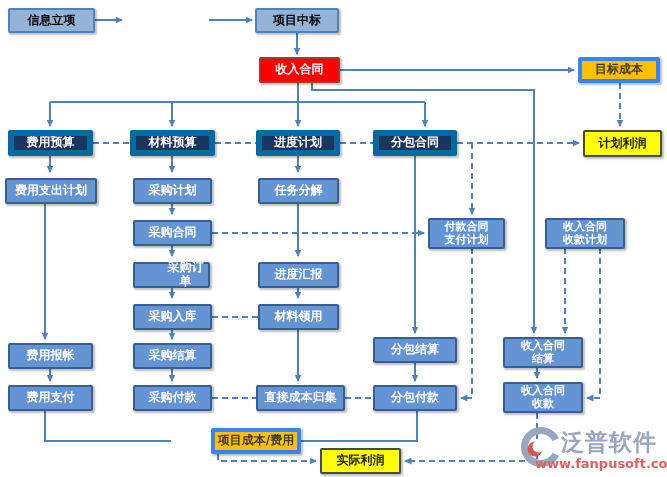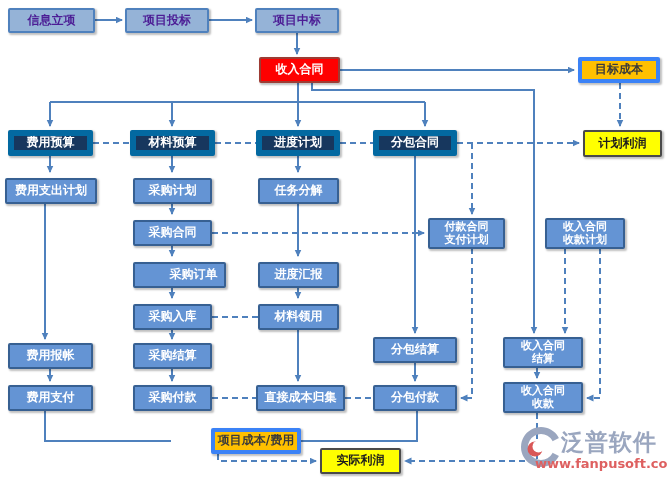--- a/index.html
+++ b/index.html
@@ -13,7 +13,7 @@
     text-align:center;font-size:12px;font-weight:bold;line-height:1.15;white-space:pre-line;
     border-radius:2px;box-shadow:1.5px 1.5px 2px rgba(0,0,0,.25);
   }
-  .light{background:#95B3D7;border:2px solid #4F81BD;color:#4c1d95;}
+  .light{background:#95B3D7;border:2px solid #4F81BD;color:#000000;}
   .mid{background:#6494D4;border:2px solid #376092;color:#ffffff;}
   .dark{background:#17375E;border:6px solid #0369a1;color:#ffffff;}
   .red{background:#FE0000;border:2px solid #9E3B33;color:#ffffff;}

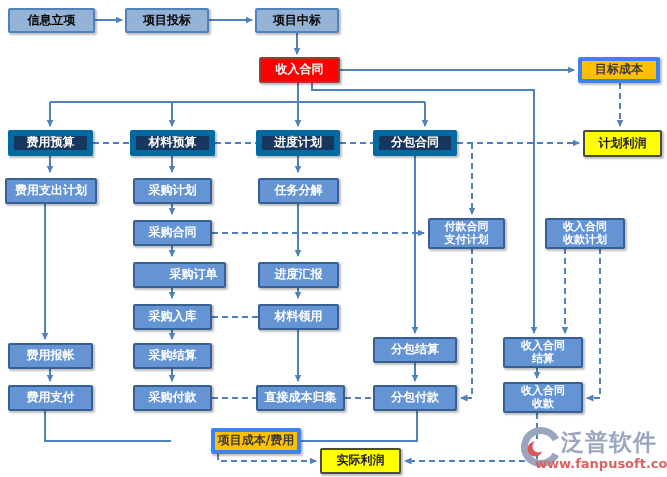--- a/index.html
+++ b/index.html
@@ -91,7 +91,6 @@
   </svg>
 
   <div class="node light" style="left:8px;top:8px;width:87px;height:25px;">信息立项</div>
-  <div class="node light" style="left:125px;top:8px;width:84px;height:25px;">项目投标</div>
   <div class="node light" style="left:255px;top:8px;width:84px;height:25px;">项目中标</div>
 
   <div class="node red" style="left:259px;top:57px;width:81px;height:26px;">收入合同</div>

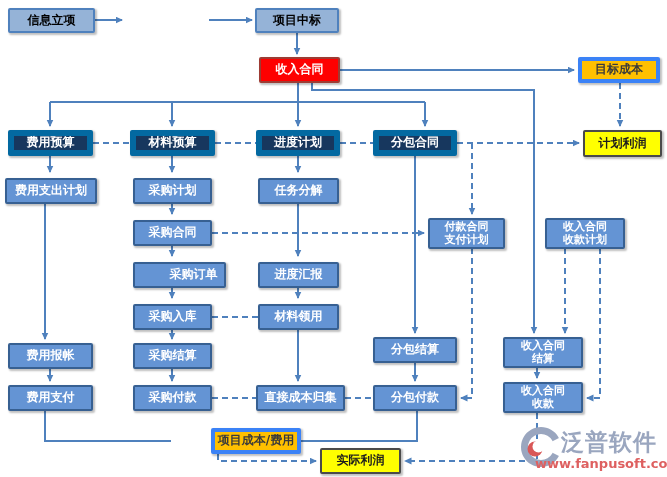--- a/index.html
+++ b/index.html
@@ -112,7 +112,7 @@
   <div class="node mid small" style="left:545px;top:218px;width:80px;height:31px;">收入合同
 收款计划</div>
 
-  <div class="node mid" style="left:133px;top:262px;width:93px;height:26px;padding-left:28px;">采购订单</div>
+  <div class="node mid" style="left:133px;top:262px;width:77px;height:26px;padding-left:28px;">采购订单</div>
   <div class="node mid" style="left:258px;top:262px;width:81px;height:26px;">进度汇报</div>
 
   <div class="node mid" style="left:133px;top:304px;width:79px;height:26px;">采购入库</div>

